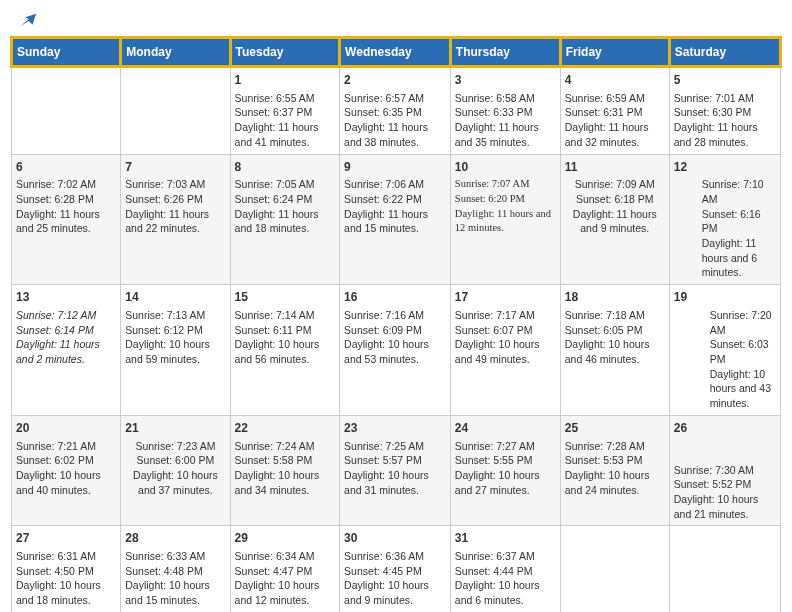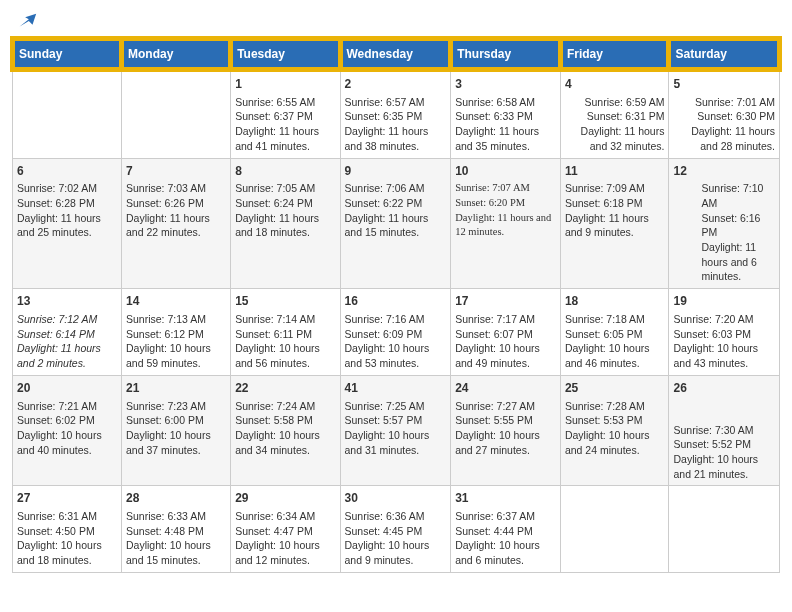--- a/index.html
+++ b/index.html
@@ -58,7 +58,7 @@
       text-align: left;
       font-size: 12px;
       font-weight: bold;
-      border: 5px solid #eab308;
+      border: 3px solid #eab308;
     }
     tbody tr td {
       border: 1px solid #ccc;

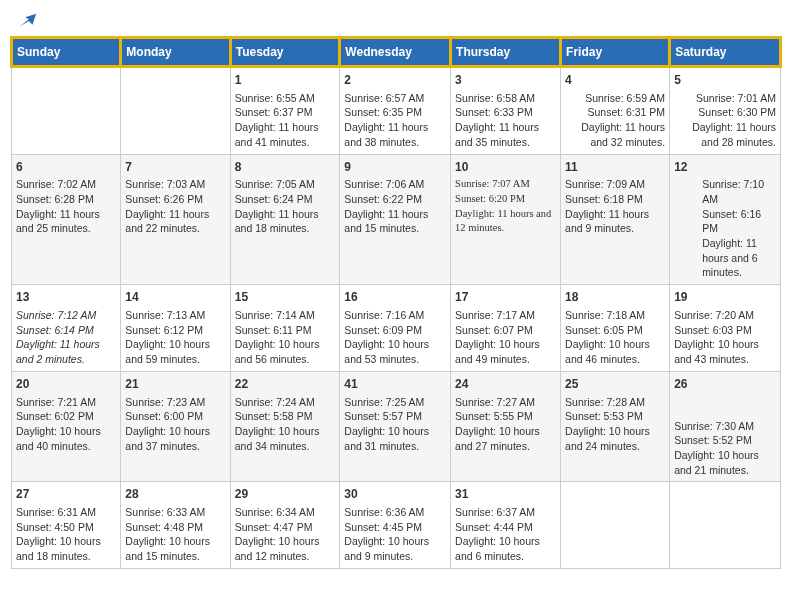--- a/index.html
+++ b/index.html
@@ -147,7 +147,7 @@
         </td>
         <td>
           <span class="day-num">4</span>
-          <div class="day-detail" style="white-space: pre-line; text-align: right;">Sunrise: 6:59 AM
+          <div class="day-detail" style="white-space: pre-line;">Sunrise: 6:59 AM
 Sunset: 6:31 PM
 Daylight: 11 hours and 32 minutes.</div>
         </td>

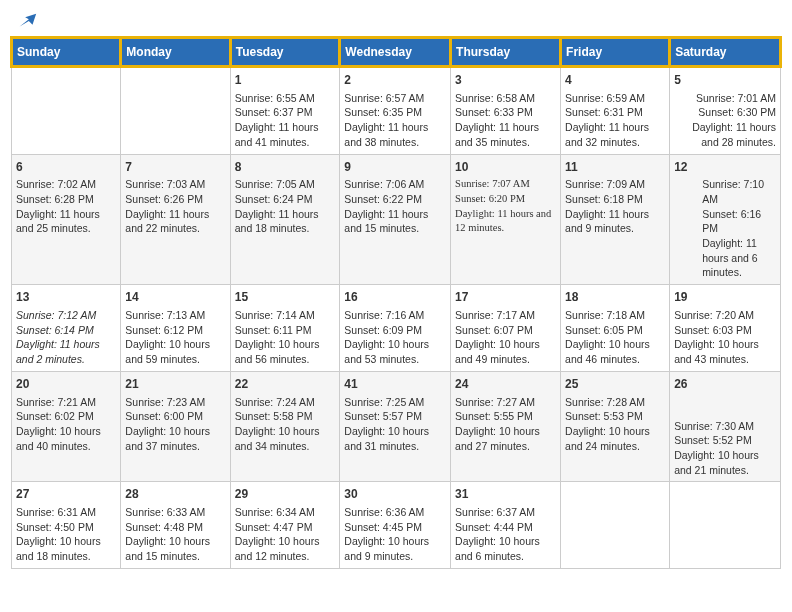--- a/index.html
+++ b/index.html
@@ -153,7 +153,7 @@
         </td>
         <td>
           <span class="day-num">5</span>
-          <div class="day-detail" style="white-space: pre-line; text-align: right;">Sunrise: 7:01 AM
+          <div class="day-detail" style="white-space: pre-line;">Sunrise: 7:01 AM
 Sunset: 6:30 PM
 Daylight: 11 hours and 28 minutes.</div>
         </td>

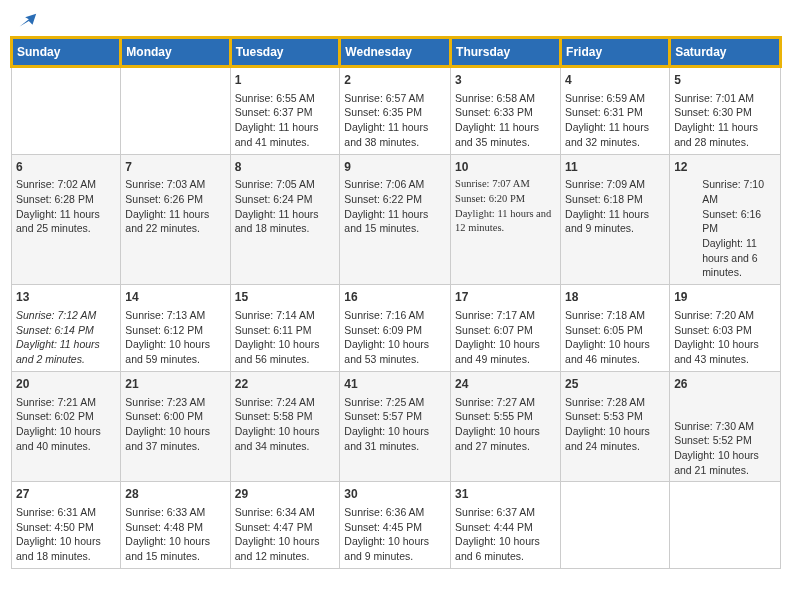--- a/index.html
+++ b/index.html
@@ -191,7 +191,7 @@
         </td>
         <td>
           <span class="day-num">11</span>
-          <div class="day-detail" style="white-space: pre-line;">Sunrise: 7:09 AM
+          <div class="day-detail" style="white-space: pre-line; text-align: center;">Sunrise: 7:09 AM
 Sunset: 6:18 PM
 Daylight: 11 hours and 9 minutes.</div>
         </td>

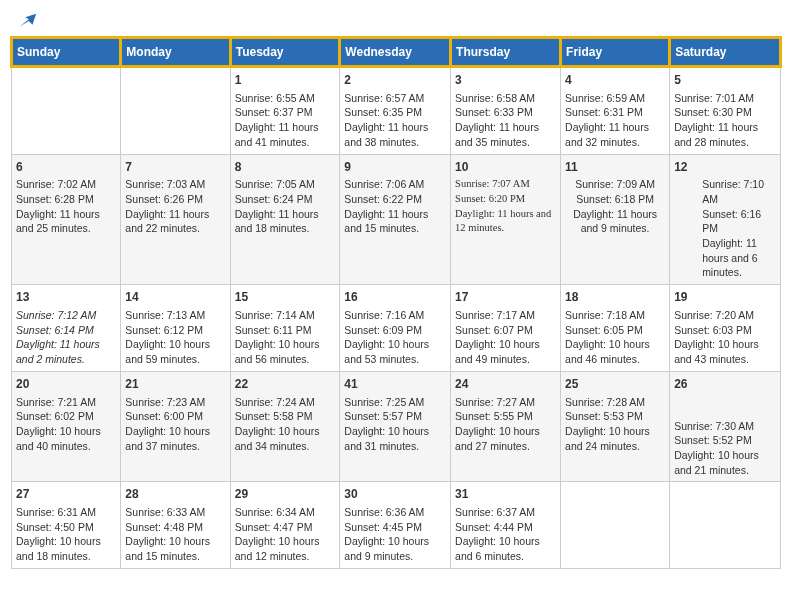--- a/index.html
+++ b/index.html
@@ -241,7 +241,7 @@
         </td>
         <td>
           <span class="day-num">19</span>
-          <div class="day-detail" style="white-space: pre-line;">Sunrise: 7:20 AM
+          <div class="day-detail" style="white-space: pre-line; margin-left: 36px;">Sunrise: 7:20 AM
 Sunset: 6:03 PM
 Daylight: 10 hours and 43 minutes.</div>
         </td>

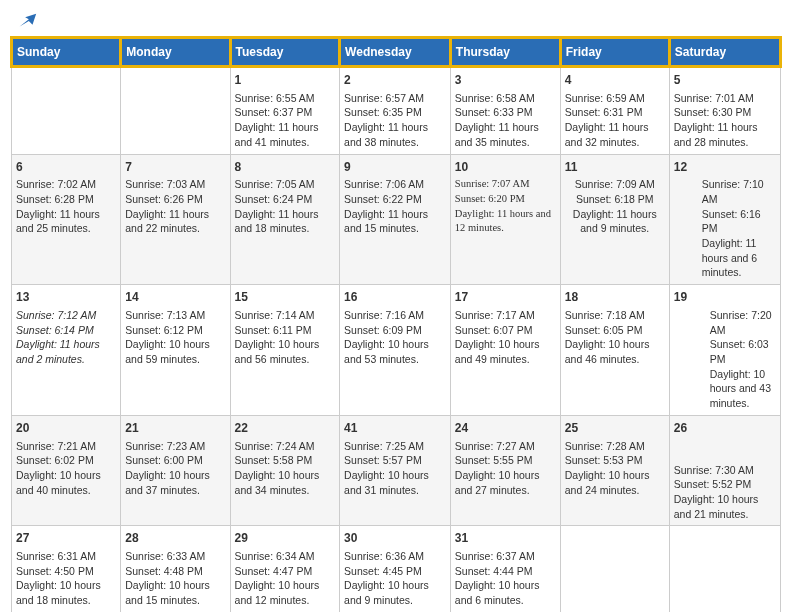--- a/index.html
+++ b/index.html
@@ -266,7 +266,7 @@
 Daylight: 10 hours and 34 minutes.</div>
         </td>
         <td>
-          <span class="day-num">41</span>
+          <span class="day-num">23</span>
           <div class="day-detail" style="white-space: pre-line;">Sunrise: 7:25 AM
 Sunset: 5:57 PM
 Daylight: 10 hours and 31 minutes.</div>

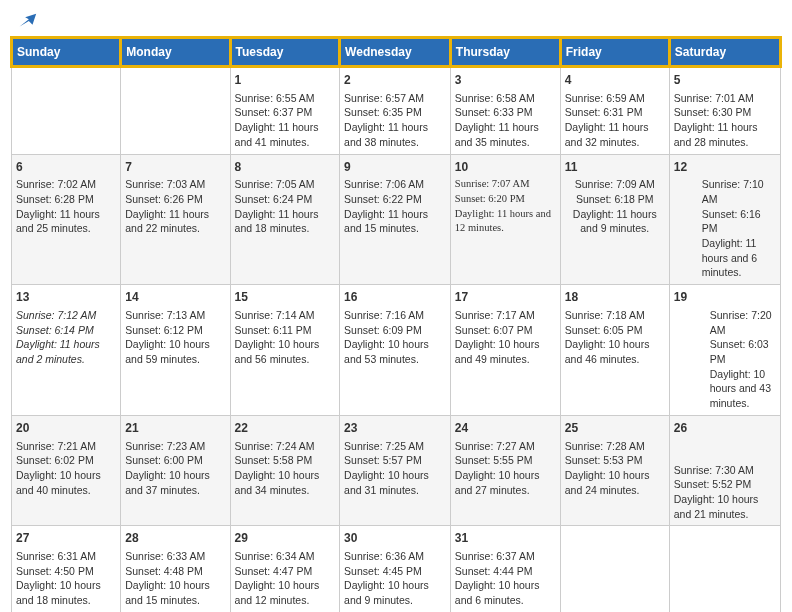--- a/index.html
+++ b/index.html
@@ -255,7 +255,7 @@
         </td>
         <td>
           <span class="day-num">21</span>
-          <div class="day-detail" style="white-space: pre-line;">Sunrise: 7:23 AM
+          <div class="day-detail" style="white-space: pre-line; text-align: center;">Sunrise: 7:23 AM
 Sunset: 6:00 PM
 Daylight: 10 hours and 37 minutes.</div>
         </td>

